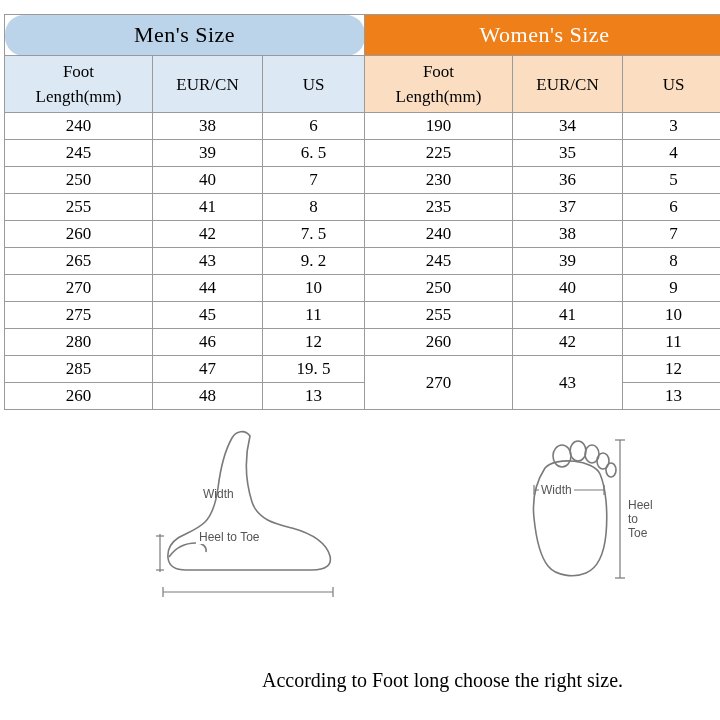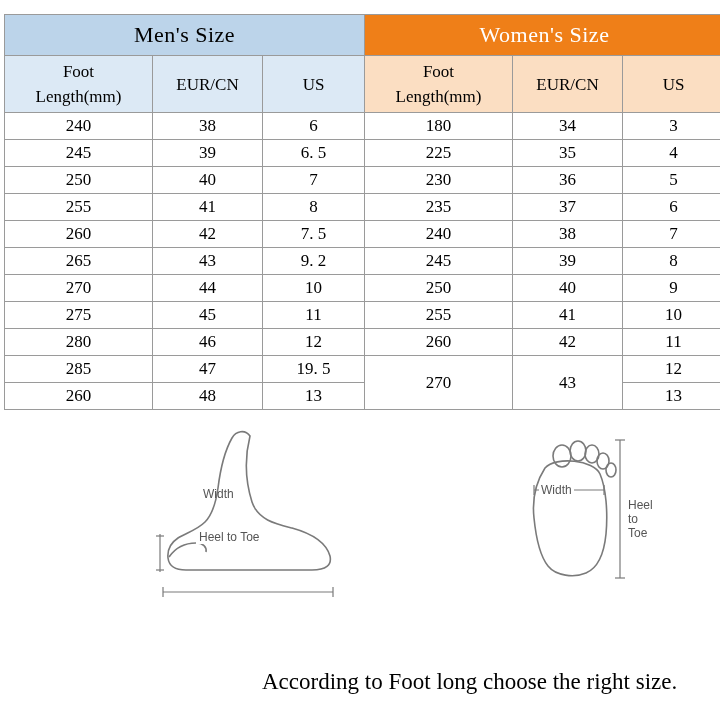--- a/index.html
+++ b/index.html
@@ -39,6 +39,7 @@
     font-size: 22px;
     height: 40px;
     letter-spacing: .5px;
+    border-radius: 19px;
   }
   .hdr-women {
     background: #ef7f18;

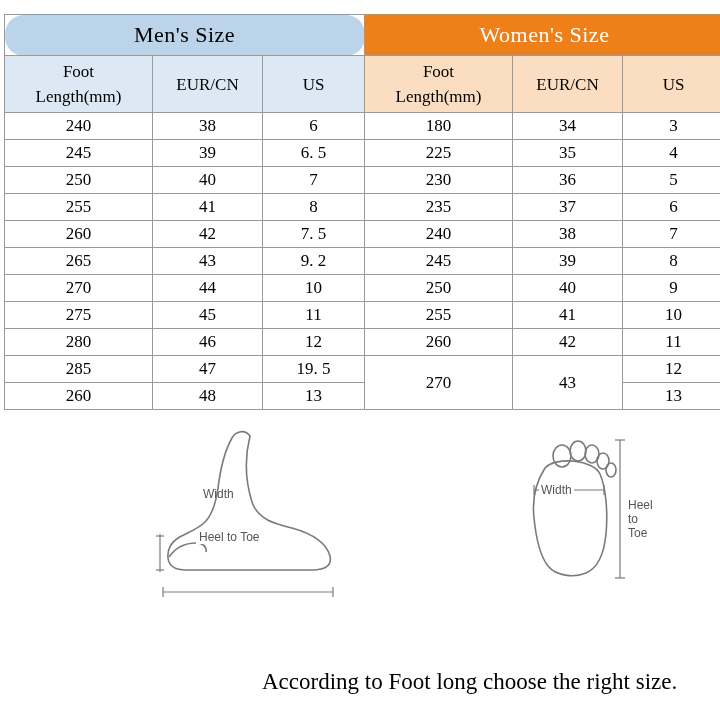--- a/index.html
+++ b/index.html
@@ -138,7 +138,7 @@
         <td class="cell">240</td>
         <td class="cell">38</td>
         <td class="cell">6</td>
-        <td class="cell">180</td>
+        <td class="cell">190</td>
         <td class="cell">34</td>
         <td class="cell">3</td>
       </tr>

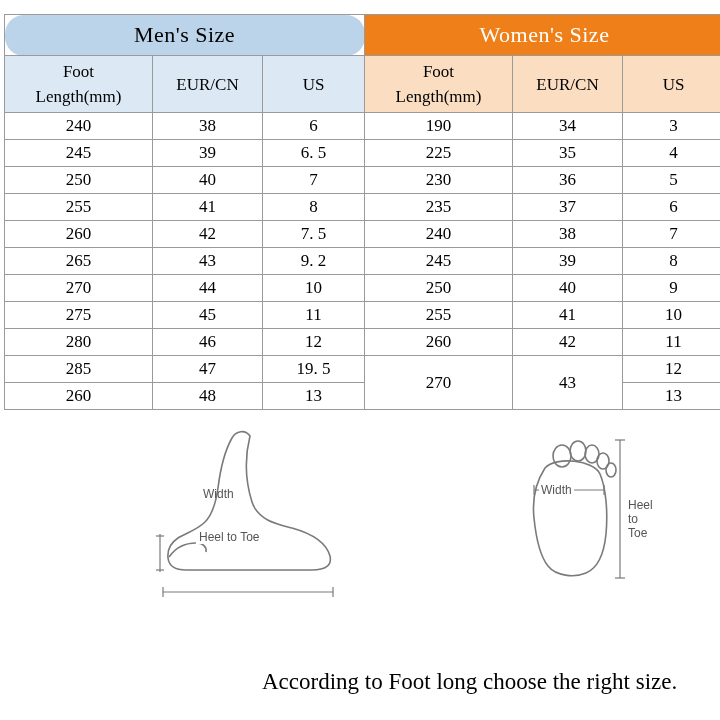--- a/index.html
+++ b/index.html
@@ -78,7 +78,7 @@
     position: absolute;
     left: 262px;
     top: 655px;
-    font-size: 23px;
+    font-size: 20px;
   }
 
   

